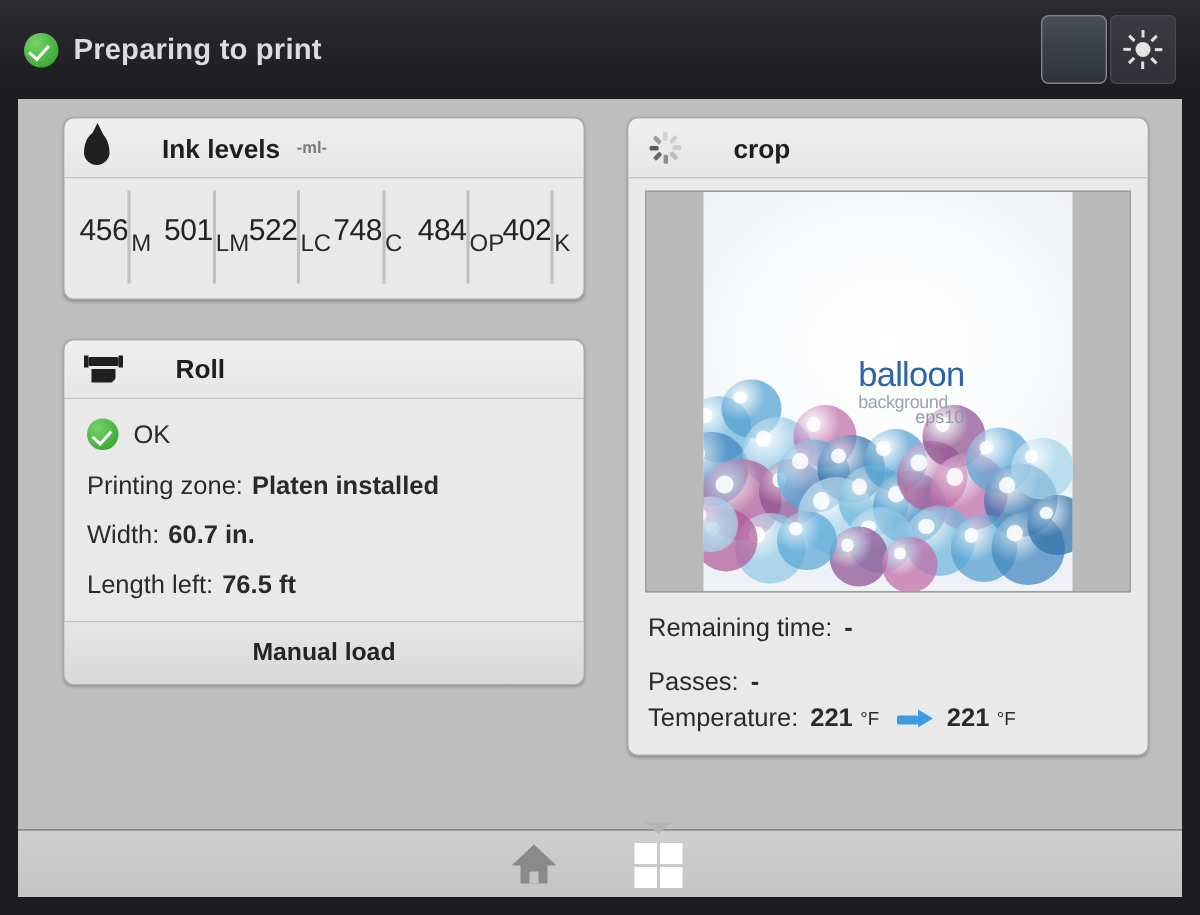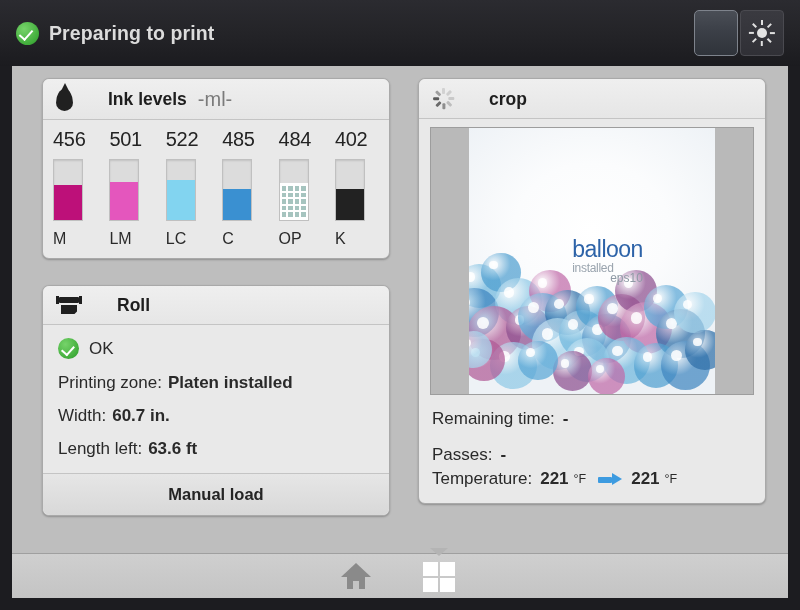--- a/index.html
+++ b/index.html
@@ -75,7 +75,7 @@
     border-radius: 7px 7px 0 0;
   }
   .panel-title { font-size: 17.5px; font-weight: bold; color: #1e1e1e; margin-left: 24px; }
-  .panel-sub { font-size: 20px; color: #7b7b7b; font-weight: normal; }
+  .panel-sub { font-size: 11px; color: #7b7b7b; font-weight: bold; }
 
   
   .droplet {

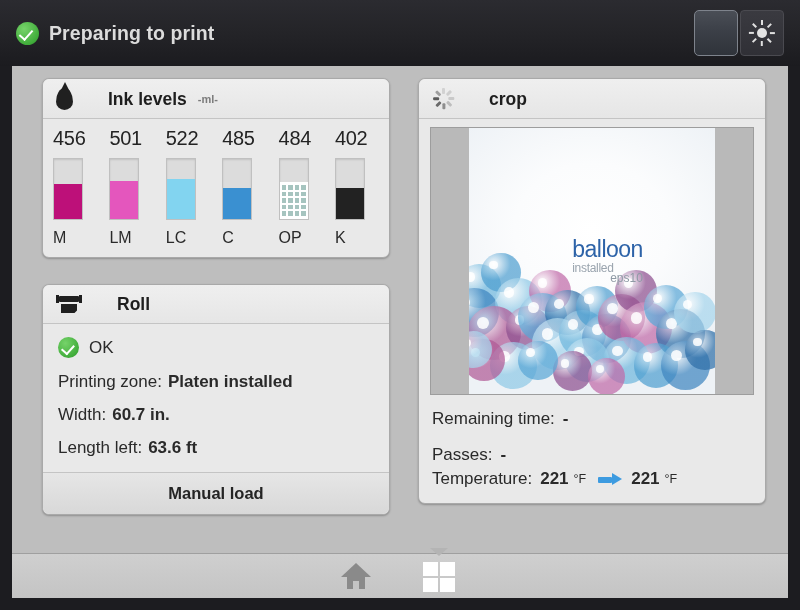--- a/index.html
+++ b/index.html
@@ -92,7 +92,7 @@
   
   .ink-body { padding: 8px 10px 10px 10px; }
   .ink-grid { display: flex; justify-content: space-between; }
-  .ink-col { width: 44px; display: flex; flex-direction: column; }
+  .ink-col { width: 44px; display: flex; flex-direction: row; align-items: center; }
   .ink-num { font-size: 20px; color: #232323; margin-bottom: 8px; letter-spacing: -.3px; }
   .tank {
     width: 30px; height: 62px;

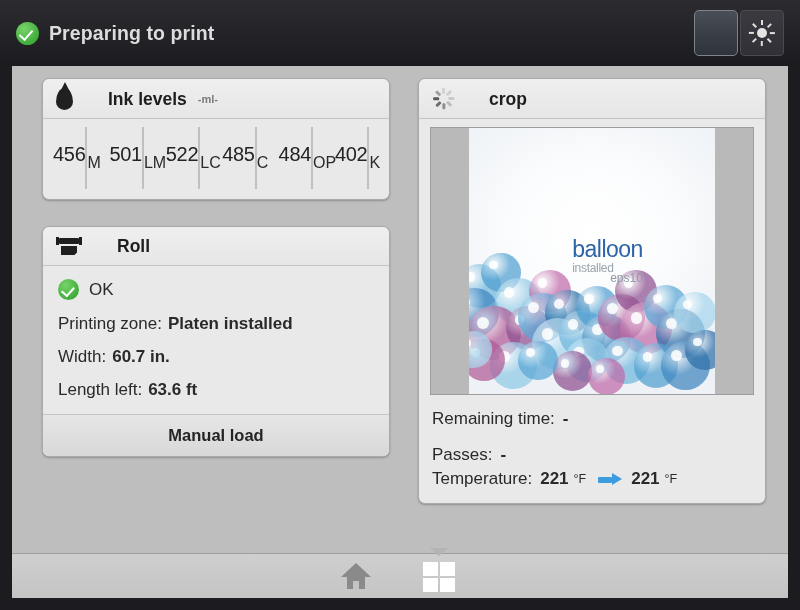--- a/index.html
+++ b/index.html
@@ -273,7 +273,7 @@
                 <div class="ink-label">LC</div>
               </div>
               <div class="ink-col">
-                <div class="ink-num">485</div>
+                <div class="ink-num">748</div>
                 <div class="tank">
                   <div class="fill" style="height: 52%; background: rgb(58, 144, 209);"></div>
                 </div>

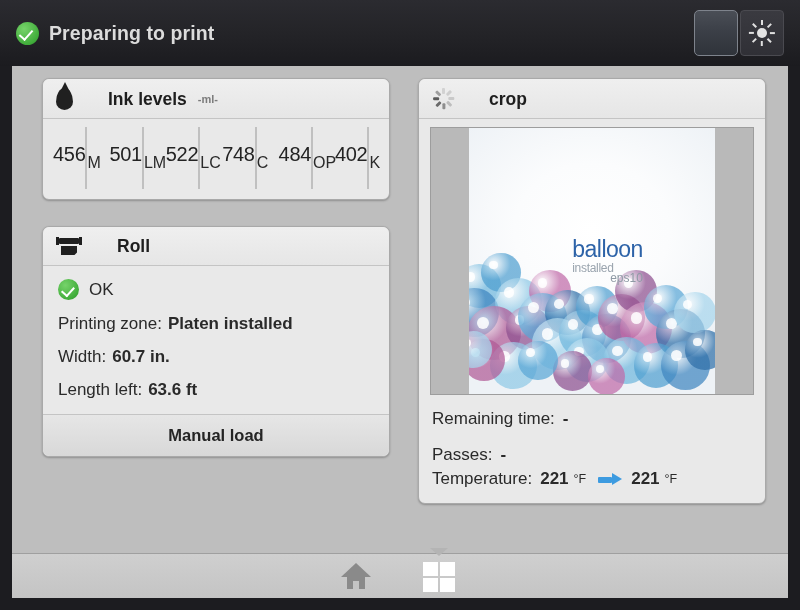--- a/index.html
+++ b/index.html
@@ -426,7 +426,7 @@
                 <div class="bl-shine" style="width: 3.3%; padding-bottom: 3.3%; left: -2.5%; top: 79.2%;"></div>
                 <div class="pv-text" style="z-index: 5;">
                 <div class="pv-title">balloon</div>
-                <div class="pv-sub">installed</div>
+                <div class="pv-sub">background</div>
                 <div class="pv-eps">eps10</div>
               </div>
               </div>

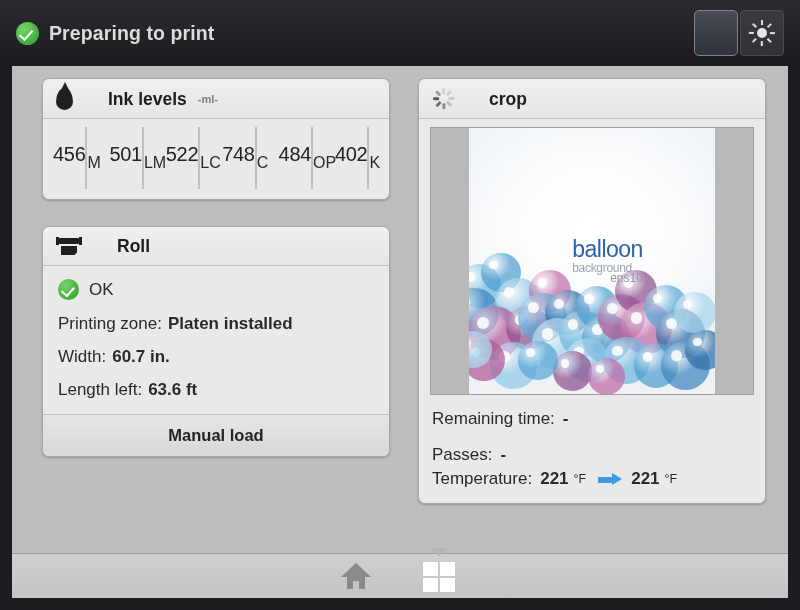--- a/index.html
+++ b/index.html
@@ -337,7 +337,7 @@
           <div id="roll-rows">
               <div class="info-row"><span>Printing zone:</span><span class="info-val">Platen installed</span></div>
               <div class="info-row"><span>Width:</span><span class="info-val">60.7 in.</span></div>
-              <div class="info-row"><span>Length left:</span><span class="info-val">63.6 ft</span></div>
+              <div class="info-row"><span>Length left:</span><span class="info-val">76.5 ft</span></div>
             </div>
         </div>
         <div class="manual-btn">Manual load</div>

